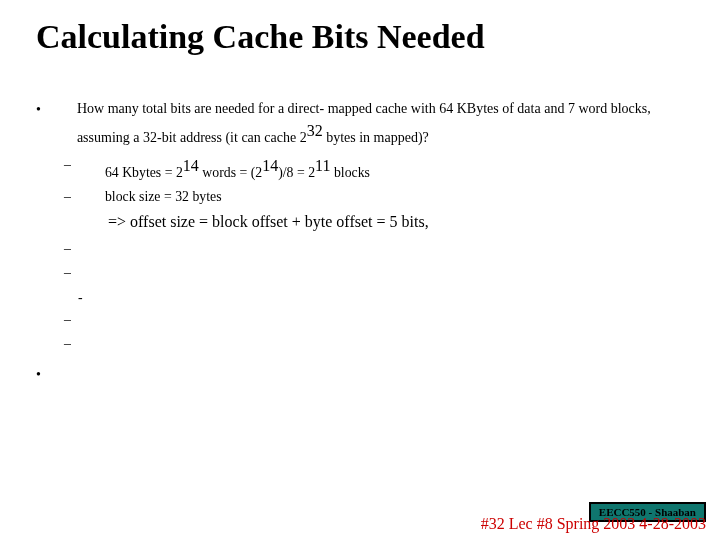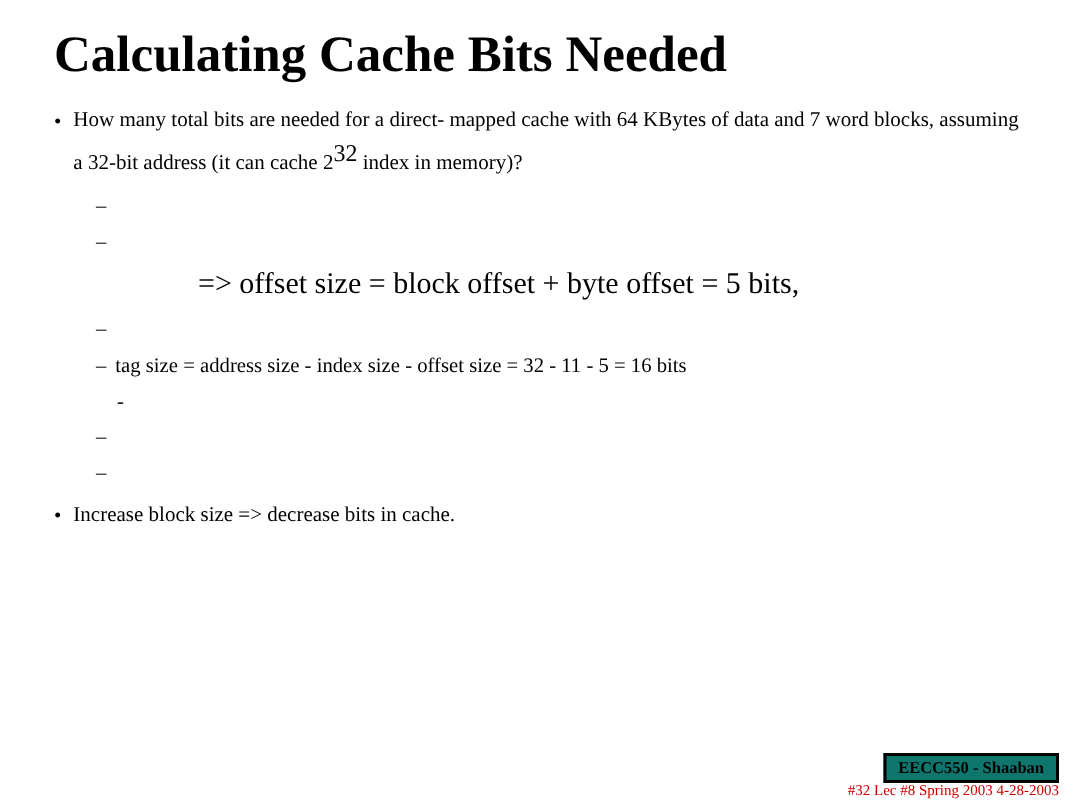--- a/index.html
+++ b/index.html
@@ -2,7 +2,7 @@
 <html><head>
   <meta charset="utf-8">
   <style>
-    * { margin: 0; padding: 0; box-sizing: border-box; }
+    * { margin: 0; padding: 0; box-sizing: border-box; gap: 28px; }
     body {
       width: 720px;
       height: 540px;

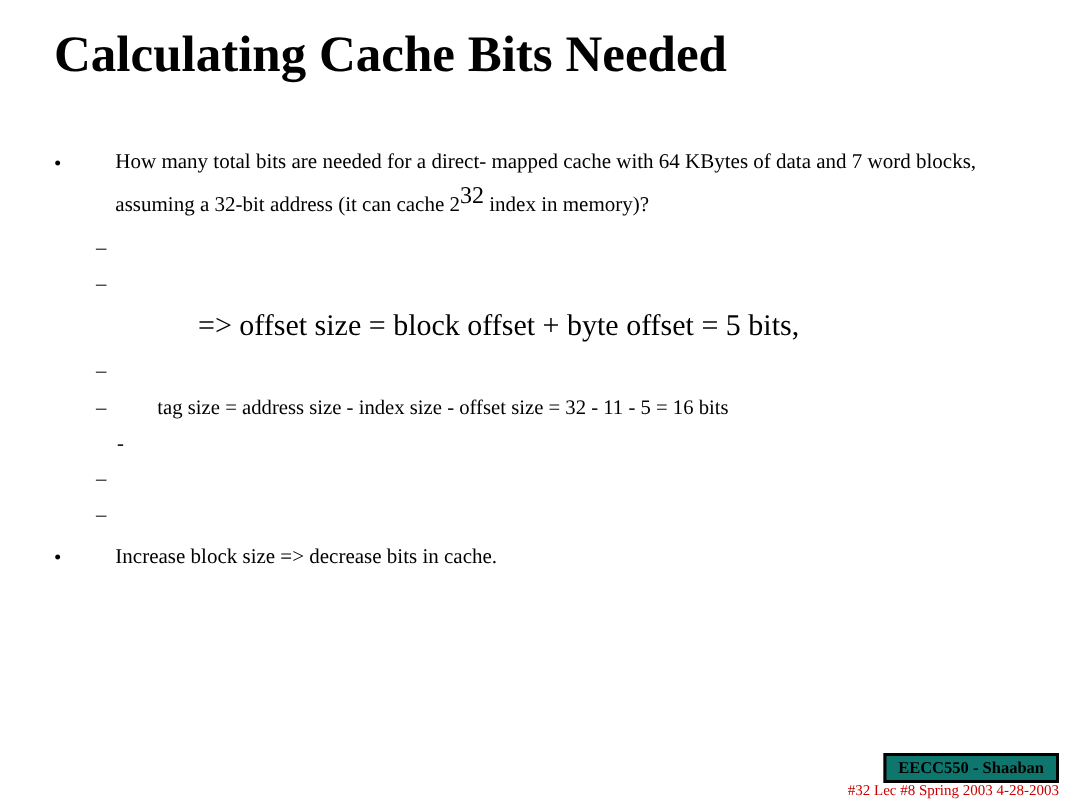--- a/index.html
+++ b/index.html
@@ -104,7 +104,7 @@
     <div class="bullet-item">
       <span class="bullet-dot">•</span>
       <span class="bullet-text">
-        <span>How many total bits are needed for a direct- mapped cache with 64 KBytes of data and 7 word blocks, assuming a 32-bit address (it can cache 2</span><sup>32</sup><span> index in memory)?</span>
+        <span>How many total bits are needed for a direct- mapped cache with 64 KBytes of data and 7 word blocks, assuming a 32-bit address (it can cache 2</span><sup>32</sup><span> bytes in mapped)?</span>
       </span>
     </div>
 

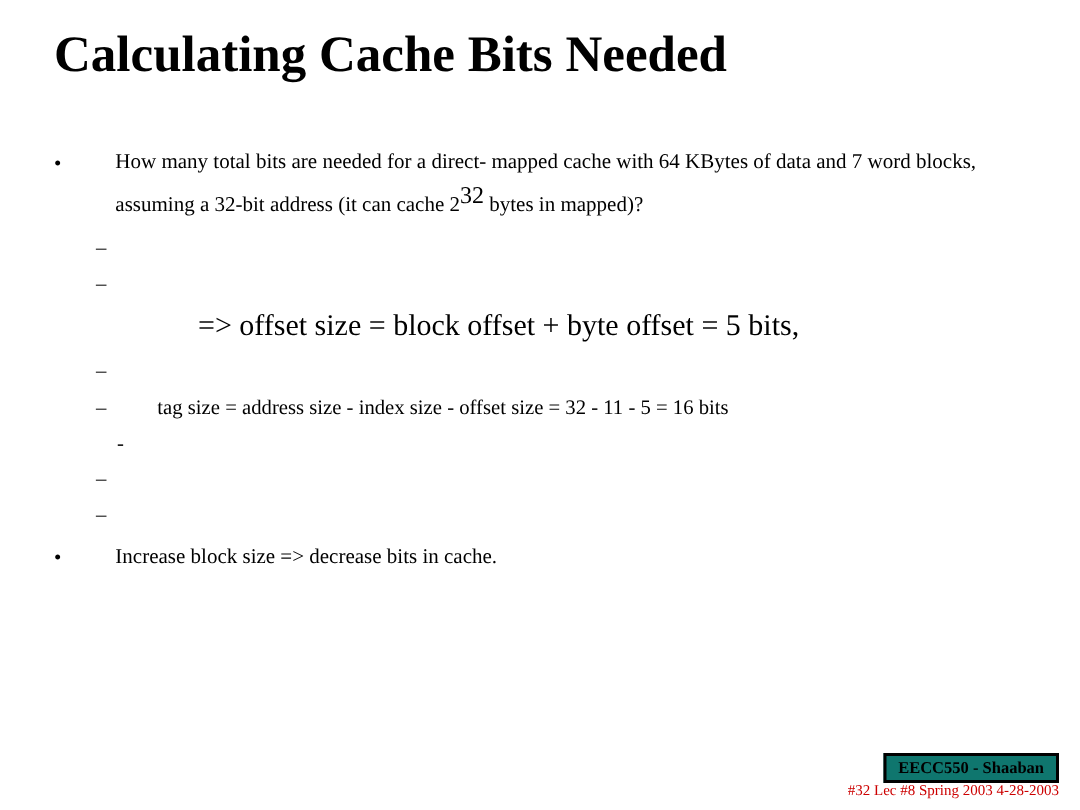--- a/index.html
+++ b/index.html
@@ -112,6 +112,9 @@
 
       <div class="indent-line">
         <span class="dash">–</span>
+        <span>
+          <span>64 Kbytes  =  2</span><sup>14</sup><span> words  =  (2</span><sup>14</sup><span>)/8  =  2</span><sup>11</sup><span> blocks</span>
+        </span>
       </div>
 
       <div class="indent-line">

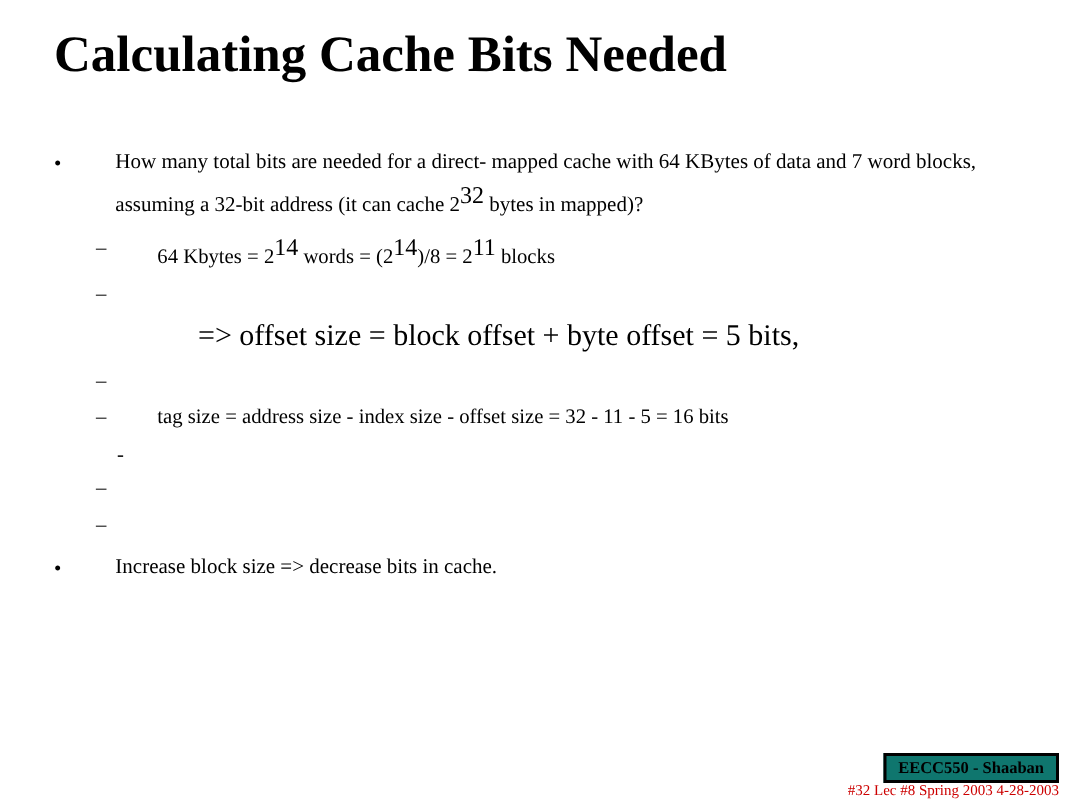--- a/index.html
+++ b/index.html
@@ -119,6 +119,7 @@
 
       <div class="indent-line">
         <span class="dash">–</span>
+        <span>block size  =  32 bytes</span>
       </div>
 
       <div class="indent2">

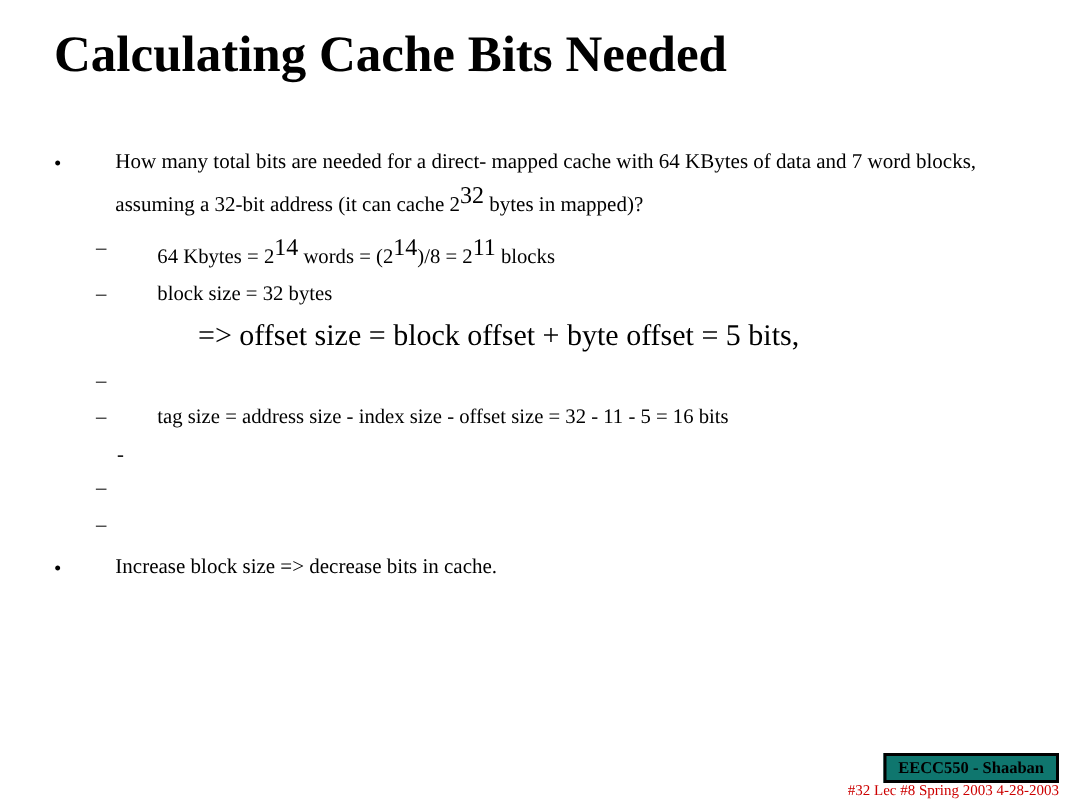--- a/index.html
+++ b/index.html
@@ -64,9 +64,9 @@
       flex-shrink: 0;
     }
     .indent2 {
-      margin-left: 68px;
+      margin-left: 44px;
       margin-bottom: 3px;
-      font-size: 20px;
+      font-size: 16px;
       line-height: 1.55;
     }
     sup {

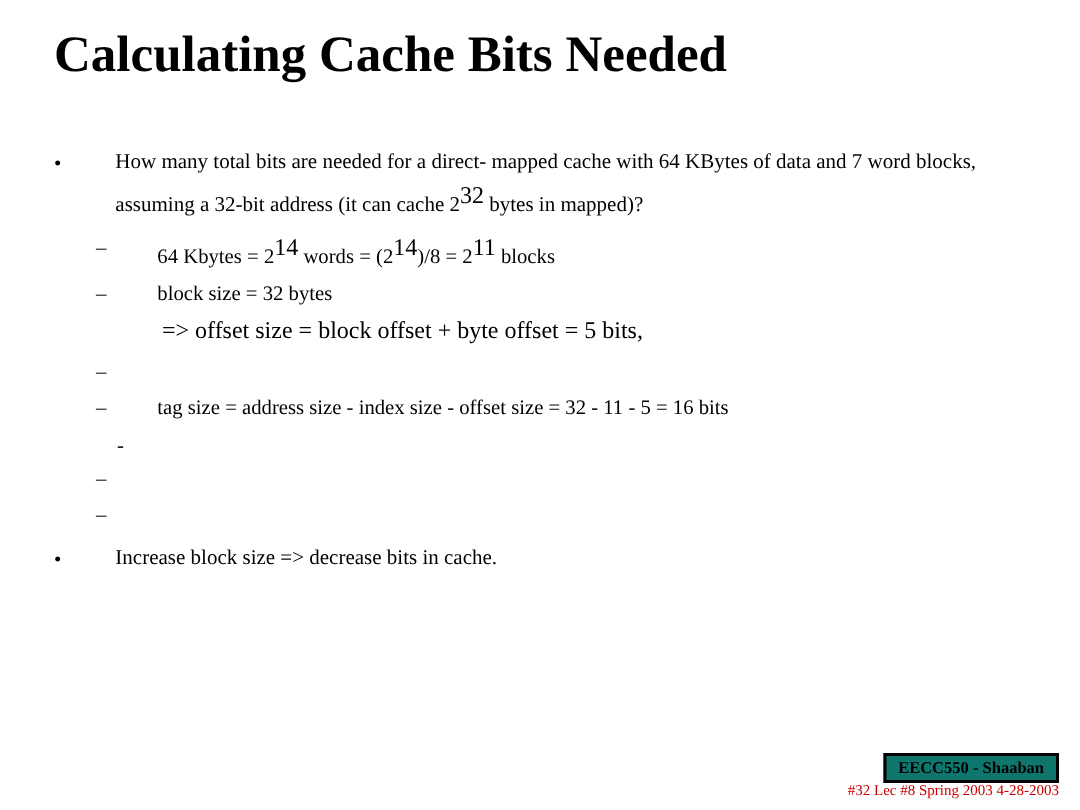--- a/index.html
+++ b/index.html
@@ -132,7 +132,6 @@
 
       <div class="indent-line">
         <span class="dash">–</span>
-        <span>tag size = address size -  index size  -  offset size = 32 - 11 - 5 =  16 bits</span>
       </div>
 
       <div class="indent-line" style="margin-left: 14px; margin-bottom: 1px;">

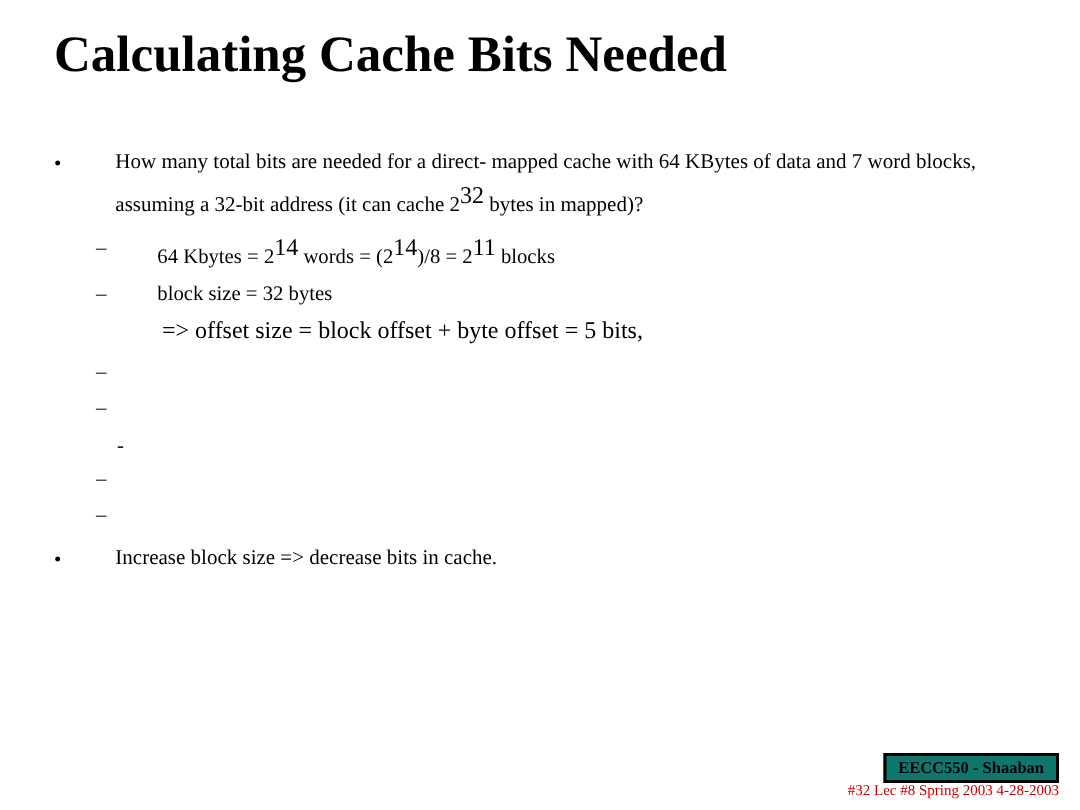--- a/index.html
+++ b/index.html
@@ -150,7 +150,6 @@
 
     <div class="bullet-item" style="margin-top: 8px;">
       <span class="bullet-dot">•</span>
-      <span class="bullet-text">Increase block size  =&gt;  decrease bits in cache.</span>
     </div>
   </div>
 

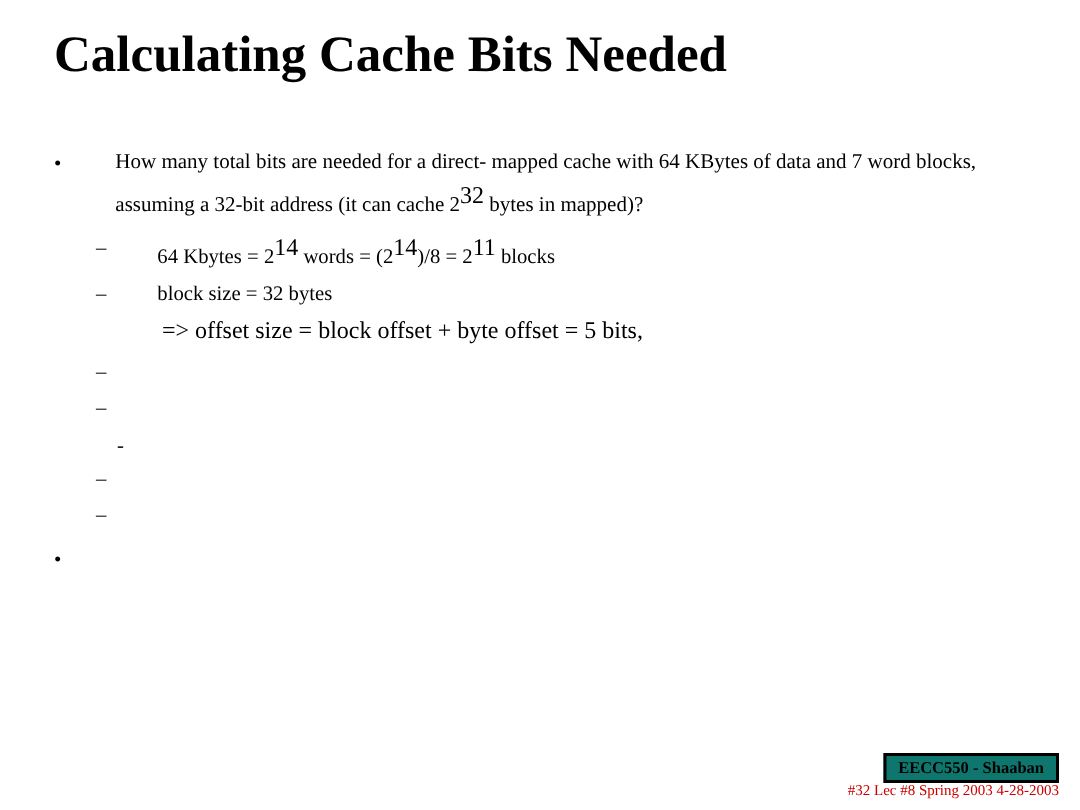--- a/index.html
+++ b/index.html
@@ -77,7 +77,7 @@
       position: absolute;
       bottom: 7px;
       right: 14px;
-      font-size: 10px;
+      font-size: 16px;
       color: #cc0000;
       text-align: right;
     }

